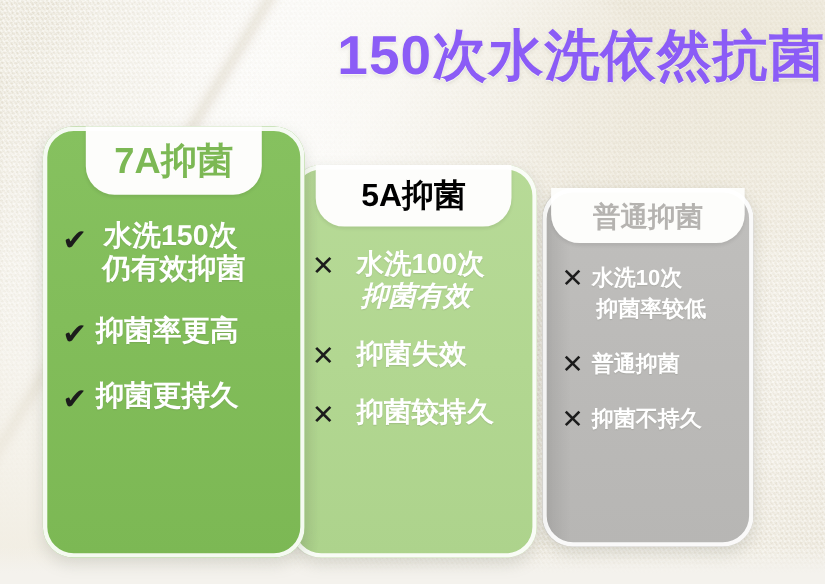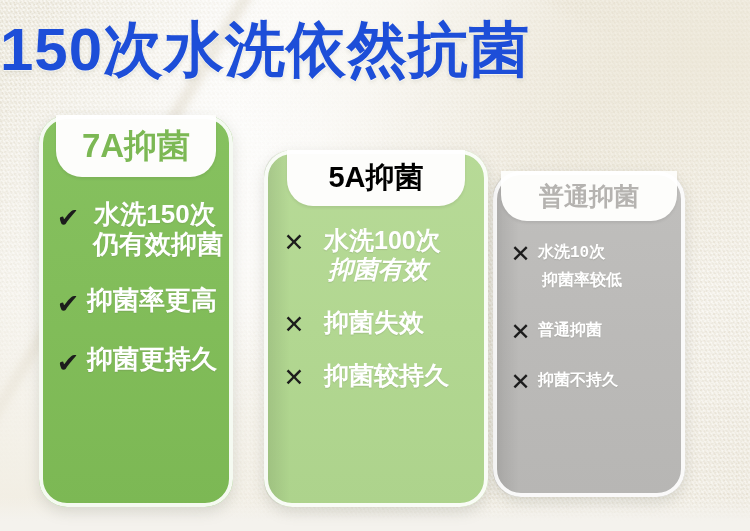--- a/index.html
+++ b/index.html
@@ -68,10 +68,10 @@
 
   
   .title{
-    position:absolute;left:0;right:0;top:22px;text-align:left;
-    font-size:60px;line-height:56px;font-weight:bold;
+    position:absolute;left:0;right:0;top:22px;text-align:right;
+    font-size:50px;line-height:56px;font-weight:bold;
     letter-spacing:1px;
-    color:#1d4ed8;
+    color:#8b5cf6;
     text-shadow:0 1px 0 rgba(255,255,255,.65), 0 2px 4px rgba(120,120,90,.18);
     white-space:nowrap;
   }

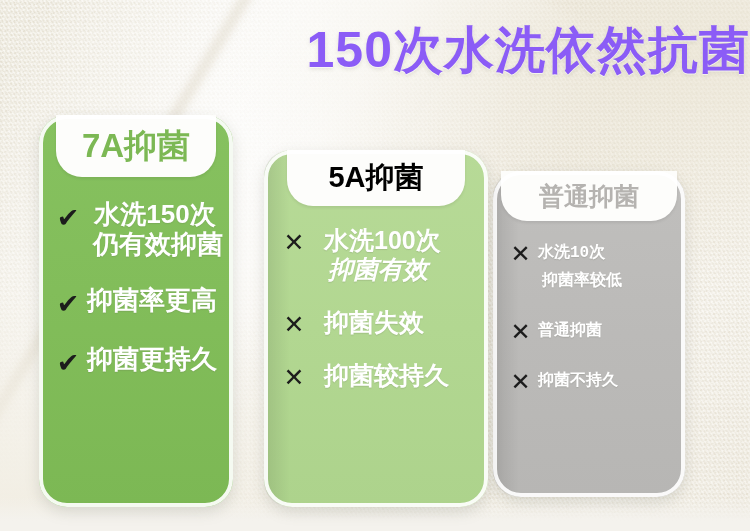--- a/index.html
+++ b/index.html
@@ -89,6 +89,7 @@
   #card1{
     left:39px;top:115px;width:194px;height:392px;z-index:3;
     background:linear-gradient(180deg,#86c15f 0%,#82bd5a 45%,#7cb854 100%);
+    padding-left:44px;
   }
   #card2{
     left:264px;top:150px;width:224px;height:357px;z-index:2;

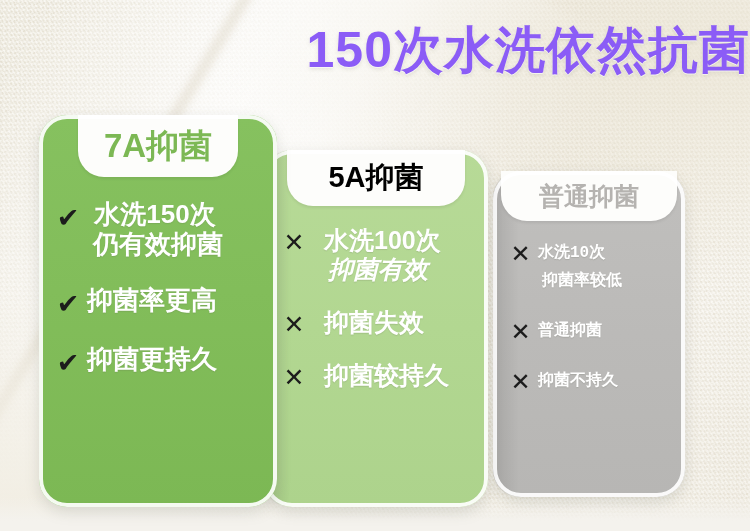--- a/index.html
+++ b/index.html
@@ -149,7 +149,7 @@
   
   #card3 .row{padding:0 0 0 14px;margin-bottom:22px;}
   #card3 .mark{width:27px;font-size:24px;margin-top:3px;}
-  #card3 .label{font-size:16px;line-height:28px;margin-left:4px;font-family:Liberation Mono, monospace;}
+  #card3 .label{font-size:20px;line-height:28px;margin-left:4px;}
   #card3 .row.two .label .l2{margin-left:4px;}
 
   .check{font-size:1.05em;}

